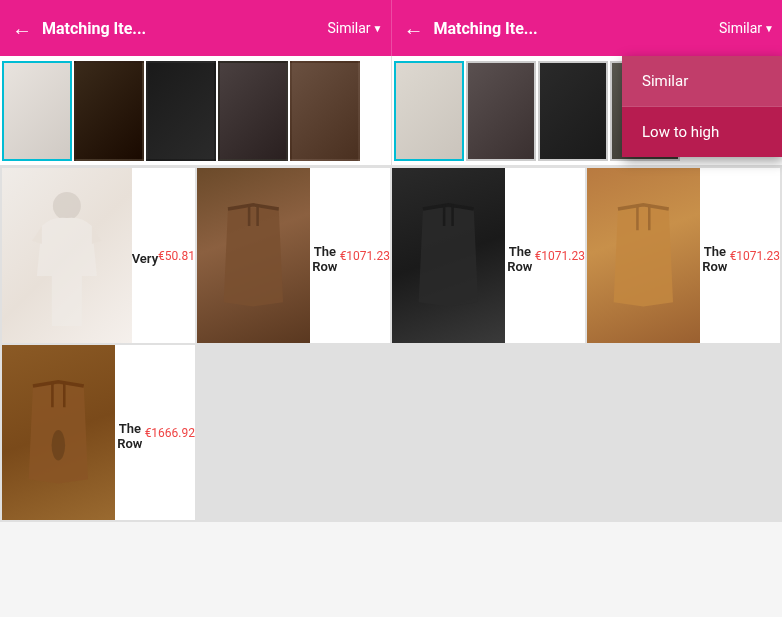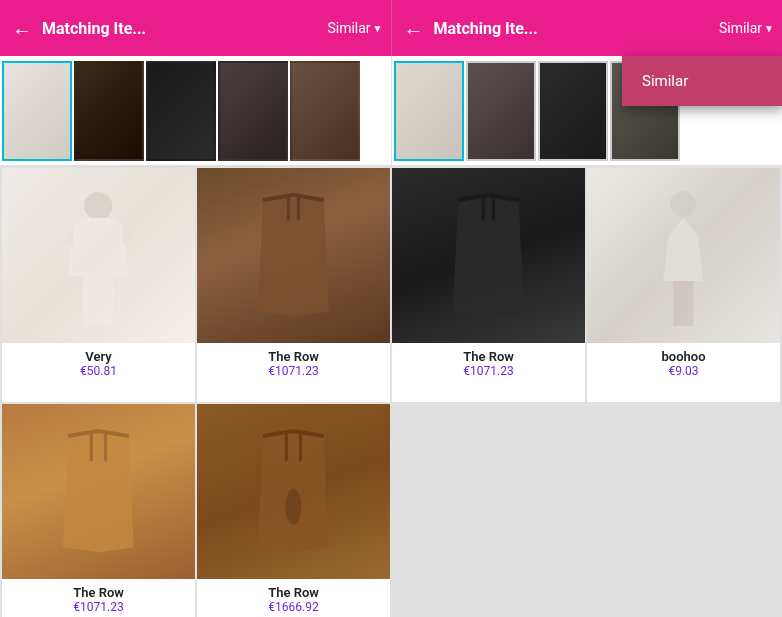--- a/index.html
+++ b/index.html
@@ -222,6 +222,9 @@
   <div class="dropdown-item active">
     <span>Similar</span>
   </div>
+  <div class="dropdown-item">
+    <span>Low to high</span>
+  </div>
 </div>
 
 <div class="thumb-strip">

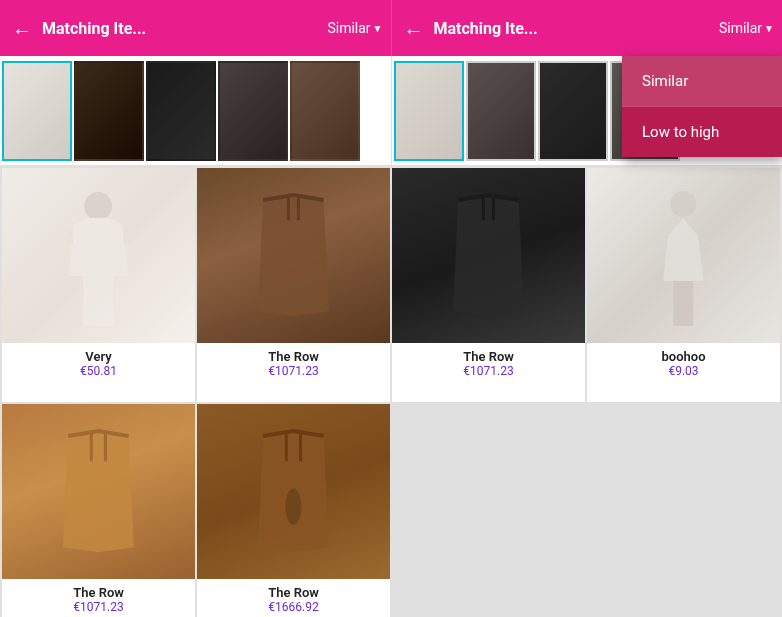--- a/index.html
+++ b/index.html
@@ -110,9 +110,9 @@
     .product-card {
       background: #fff;
       display: flex;
-      flex-direction: column;
-      align-items: center;
-      padding-bottom: 24px;
+      flex-direction: row;
+      align-items: center;
+      padding-bottom: 0;
     }
     .product-image {
       width: 100%;

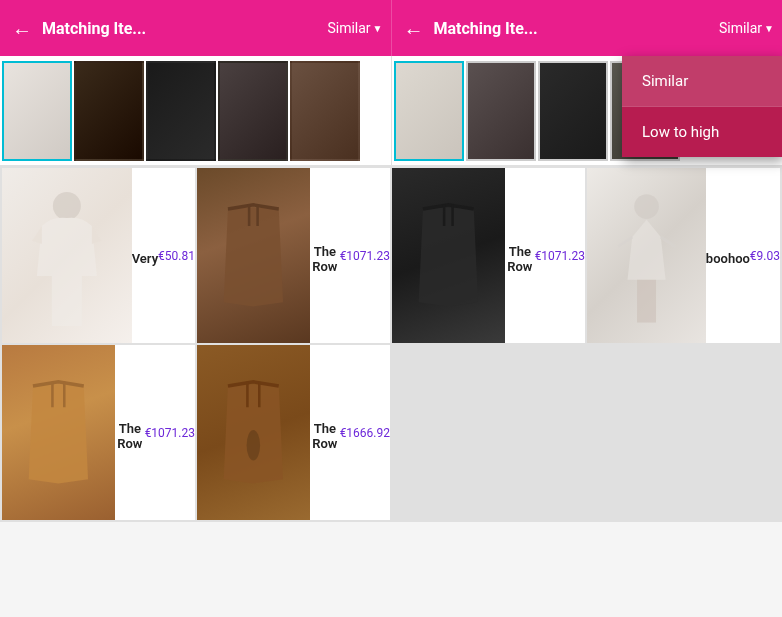--- a/index.html
+++ b/index.html
@@ -133,7 +133,7 @@
     }
     .product-price {
       font-size: 12px;
-      color: #6d28d9;
+      color: #ef4444;
       text-align: center;
     }
 

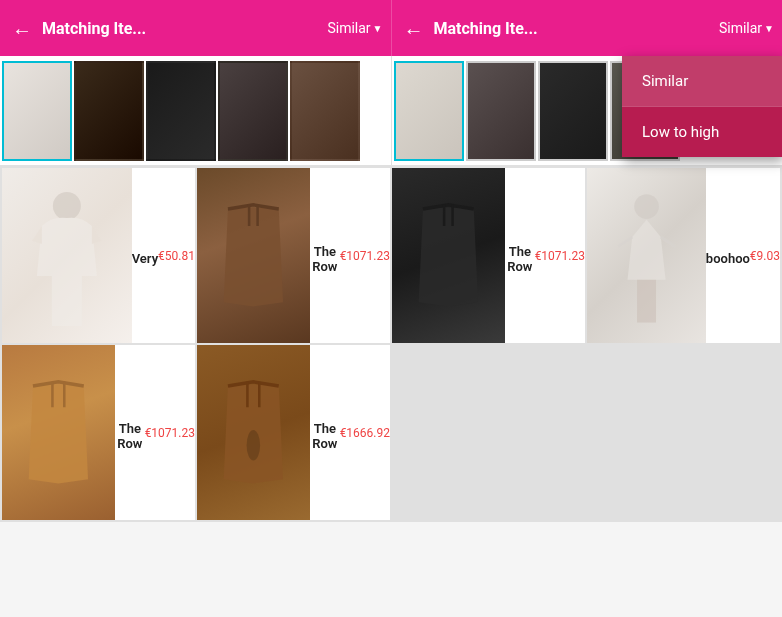--- a/index.html
+++ b/index.html
@@ -305,19 +305,6 @@
   </div>
 
 
-  <div class="product-card">
-    <div class="product-image img-white-halter">
-      <svg viewBox="0 0 100 140" xmlns="http://www.w3.org/2000/svg" style="width:80%;height:80%;opacity:0.6;">
-        <ellipse cx="50" cy="18" rx="13" ry="13" fill="#d0cac4"></ellipse>
-        <path d="M50 32 L35 50 L30 95 L70 95 L65 50 Z" fill="#e8e4e0"></path>
-        <path d="M35 50 L20 60" stroke="#d8d4d0" stroke-width="3"></path>
-        <path d="M65 50 L80 60" stroke="#d8d4d0" stroke-width="3"></path>
-        <path d="M40 140 L40 95 L60 95 L60 140" fill="#ccc0b8"></path>
-      </svg>
-    </div>
-    <div class="product-brand">boohoo</div>
-    <div class="product-price">€9.03</div>
-  </div>
 
   <div class="product-card">
     <div class="product-image img-tan-bag">

